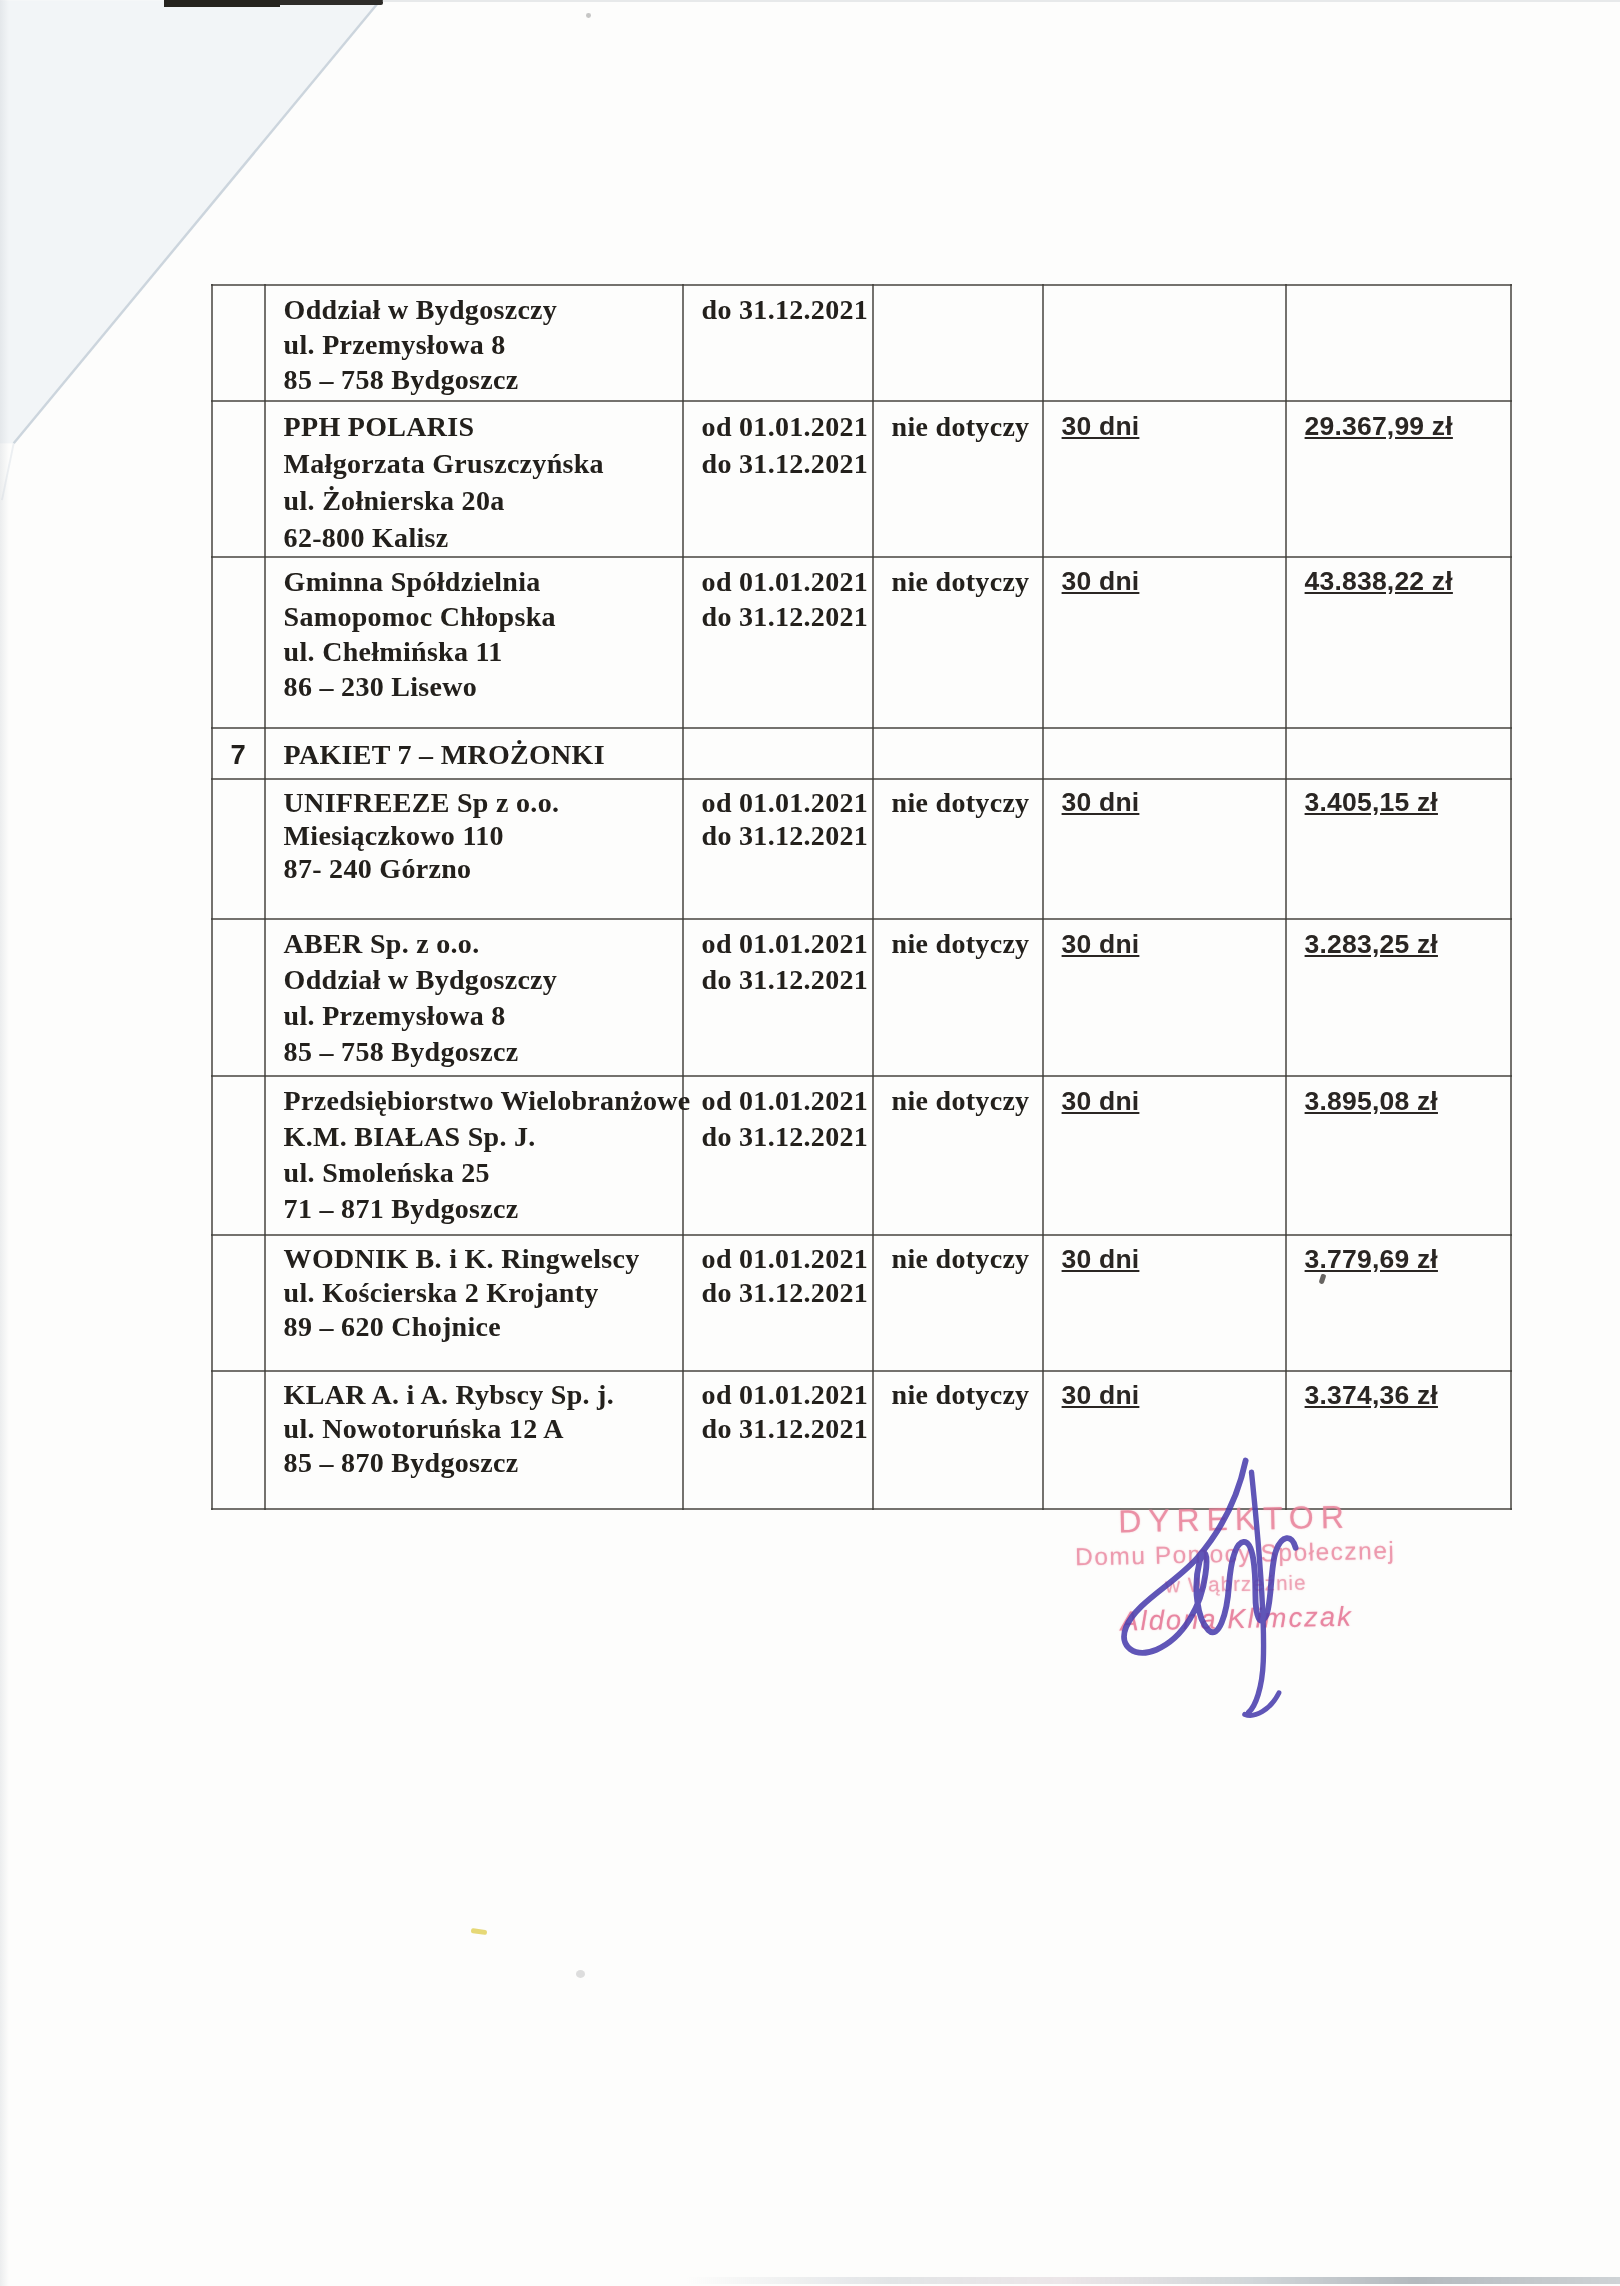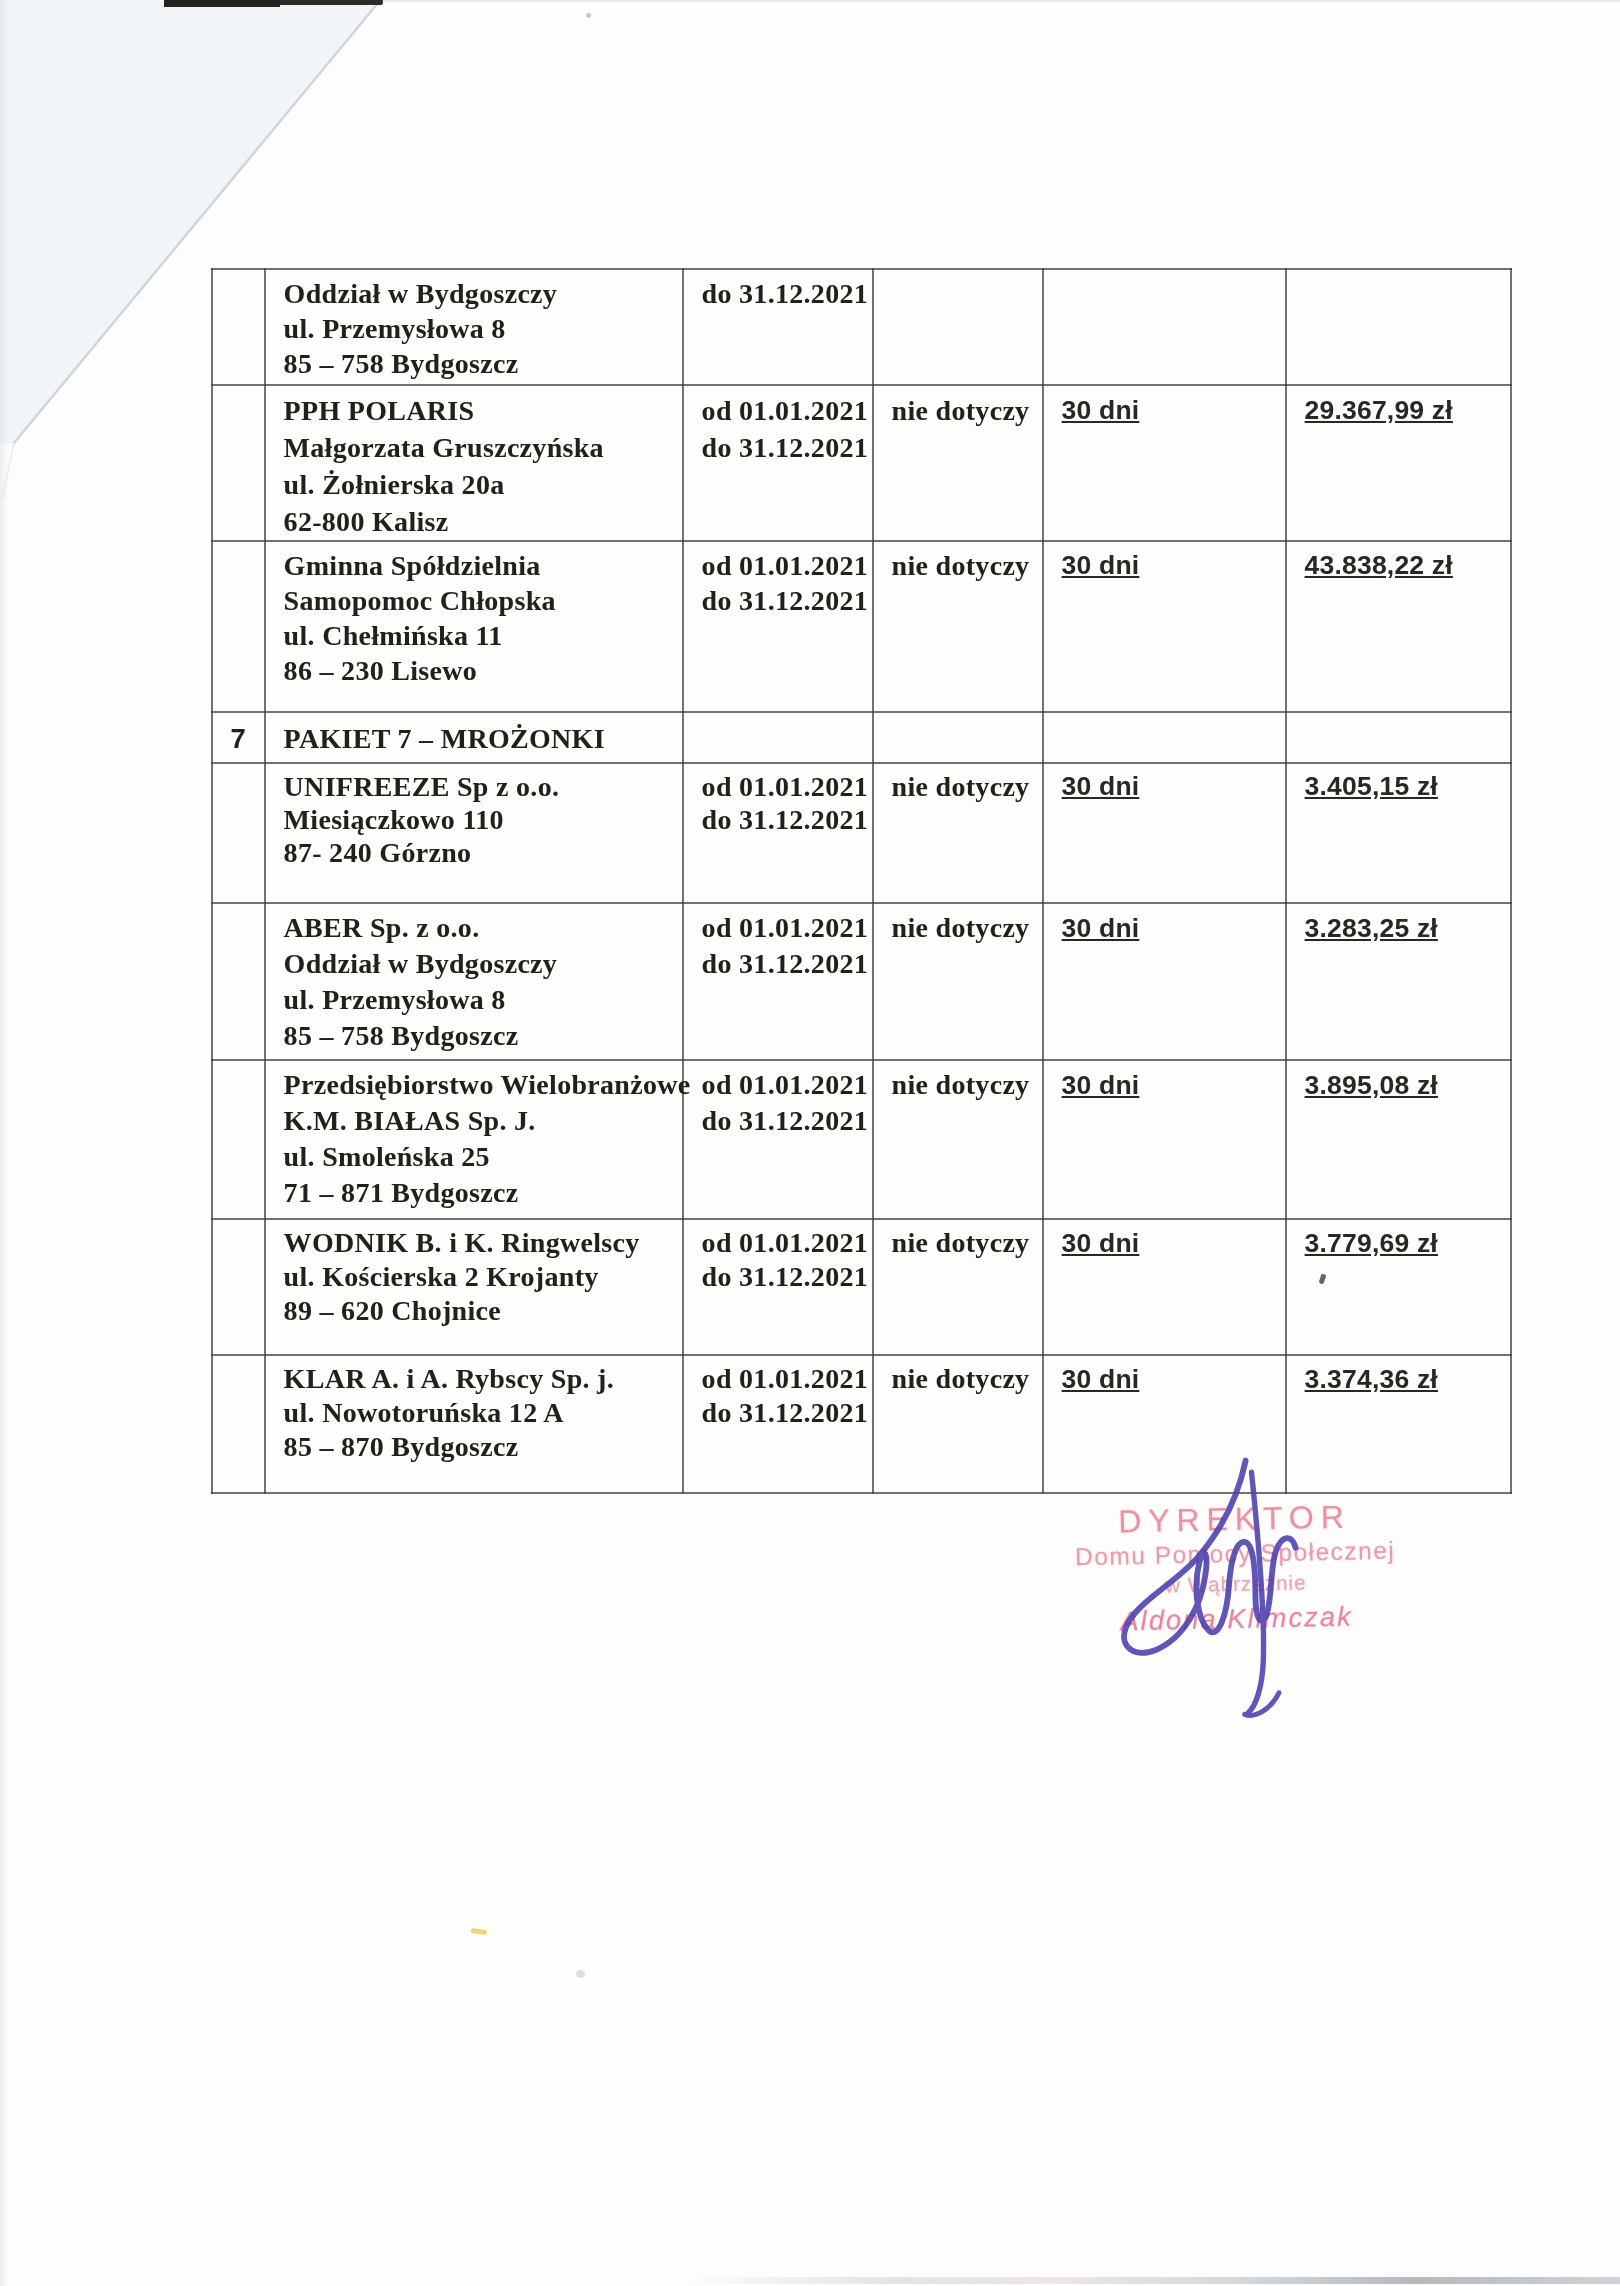--- a/index.html
+++ b/index.html
@@ -27,7 +27,7 @@
 
   
   table.doc{
-    position:absolute;left:211px;top:268px;width:1299px;z-index:3;
+    position:absolute;left:211px;top:284px;width:1299px;z-index:3;
     border-collapse:collapse;table-layout:fixed;
   }
   table.doc td{

